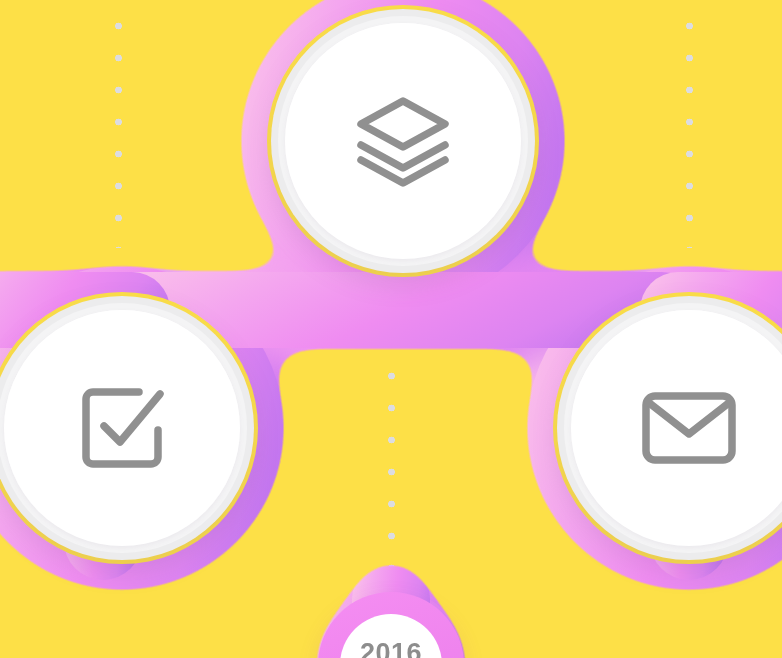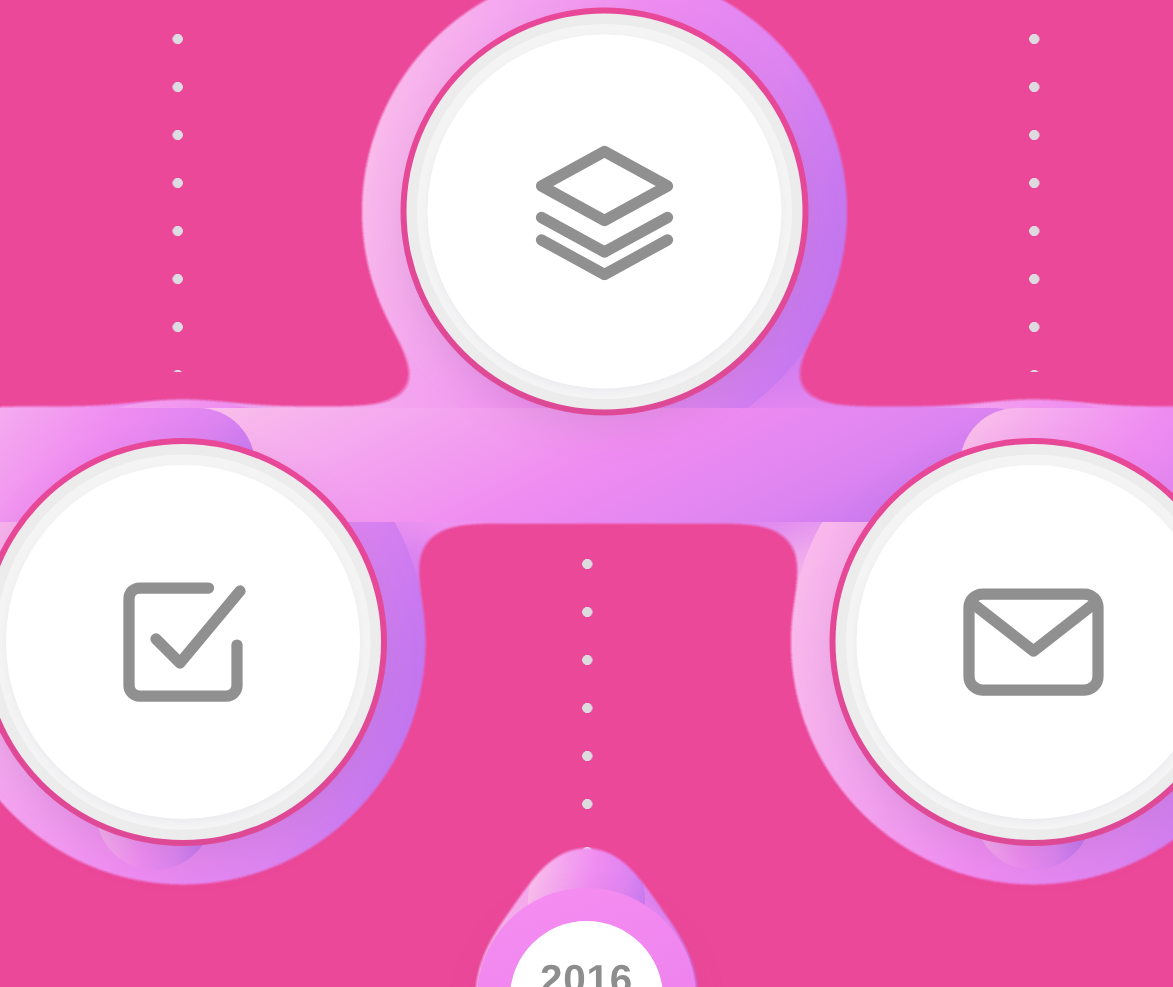--- a/index.html
+++ b/index.html
@@ -19,7 +19,7 @@
     width: 782px;
     height: 658px;
     overflow: hidden;
-    background: #ec4899;
+    background: #fde047;
   }
 
   

